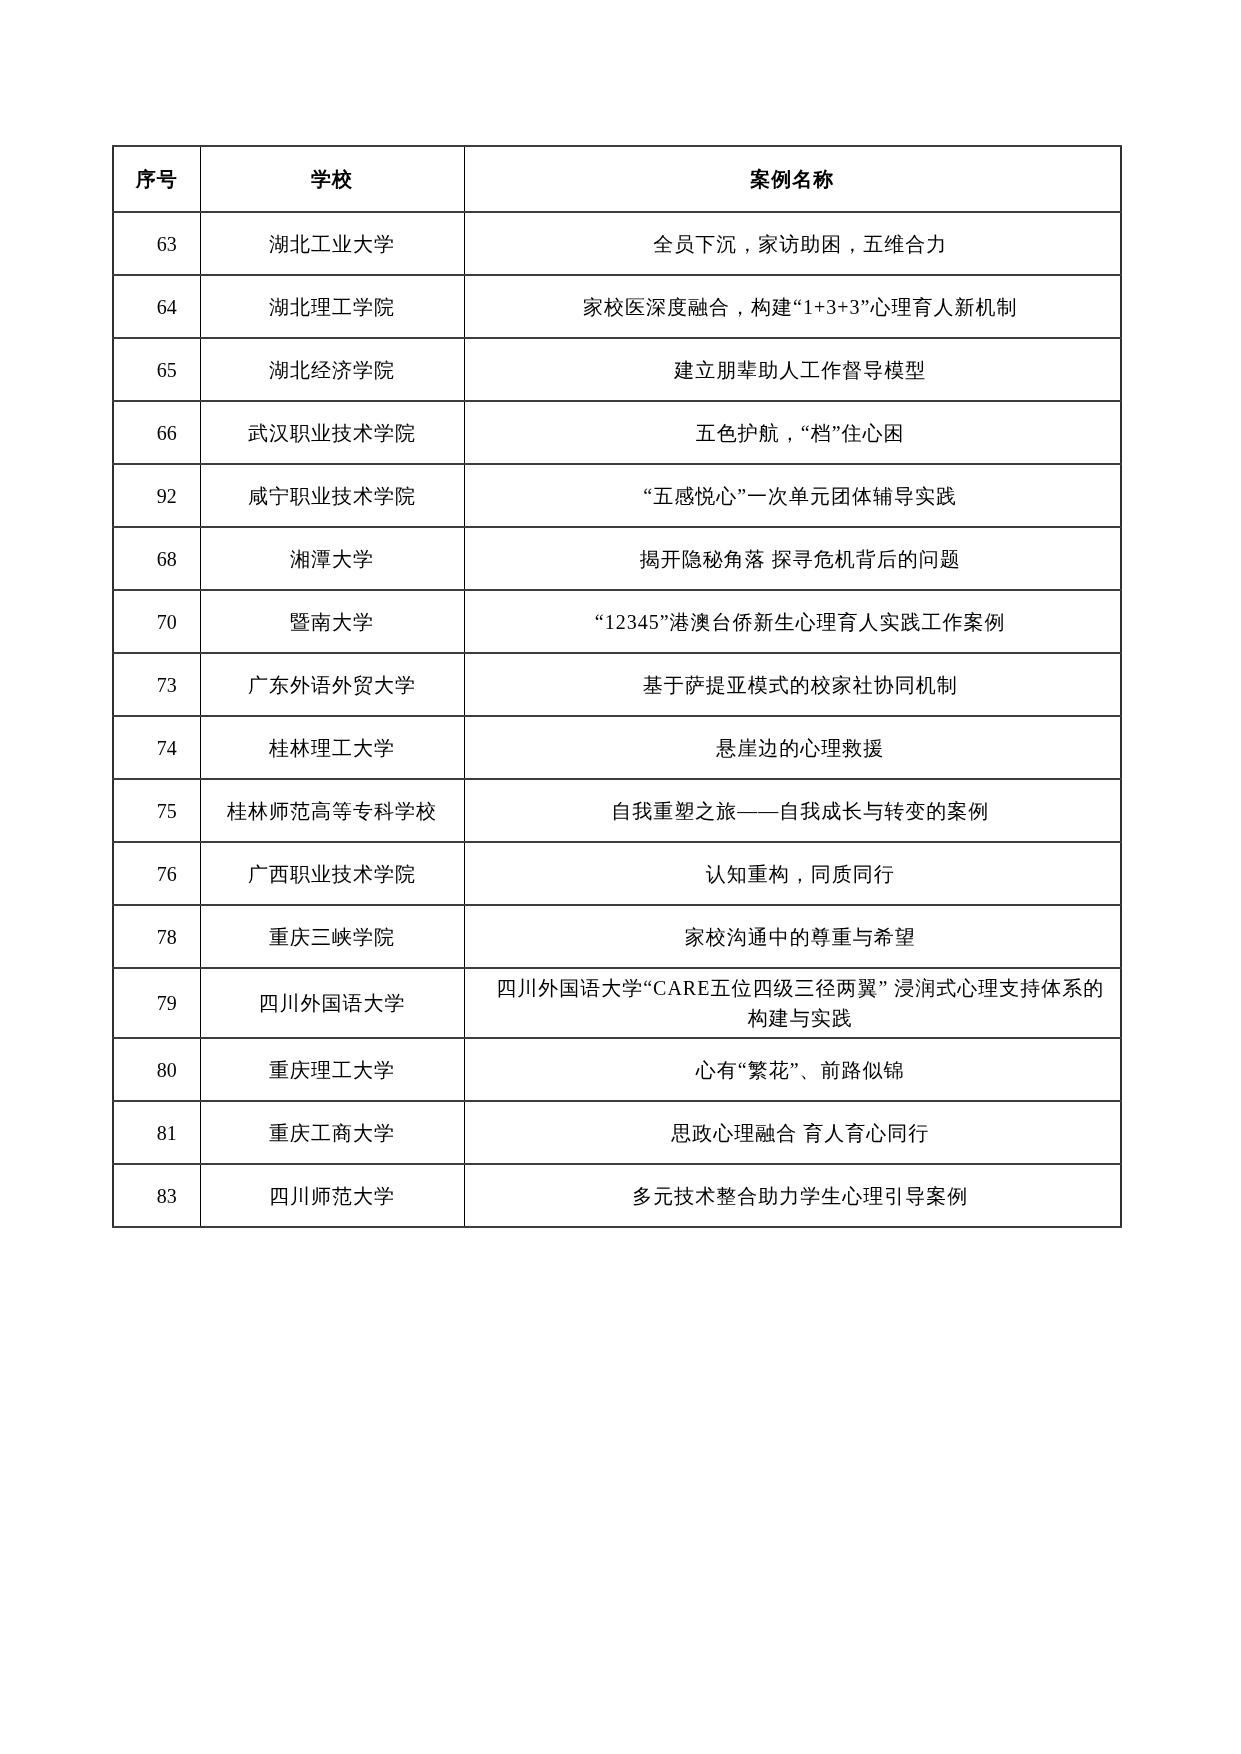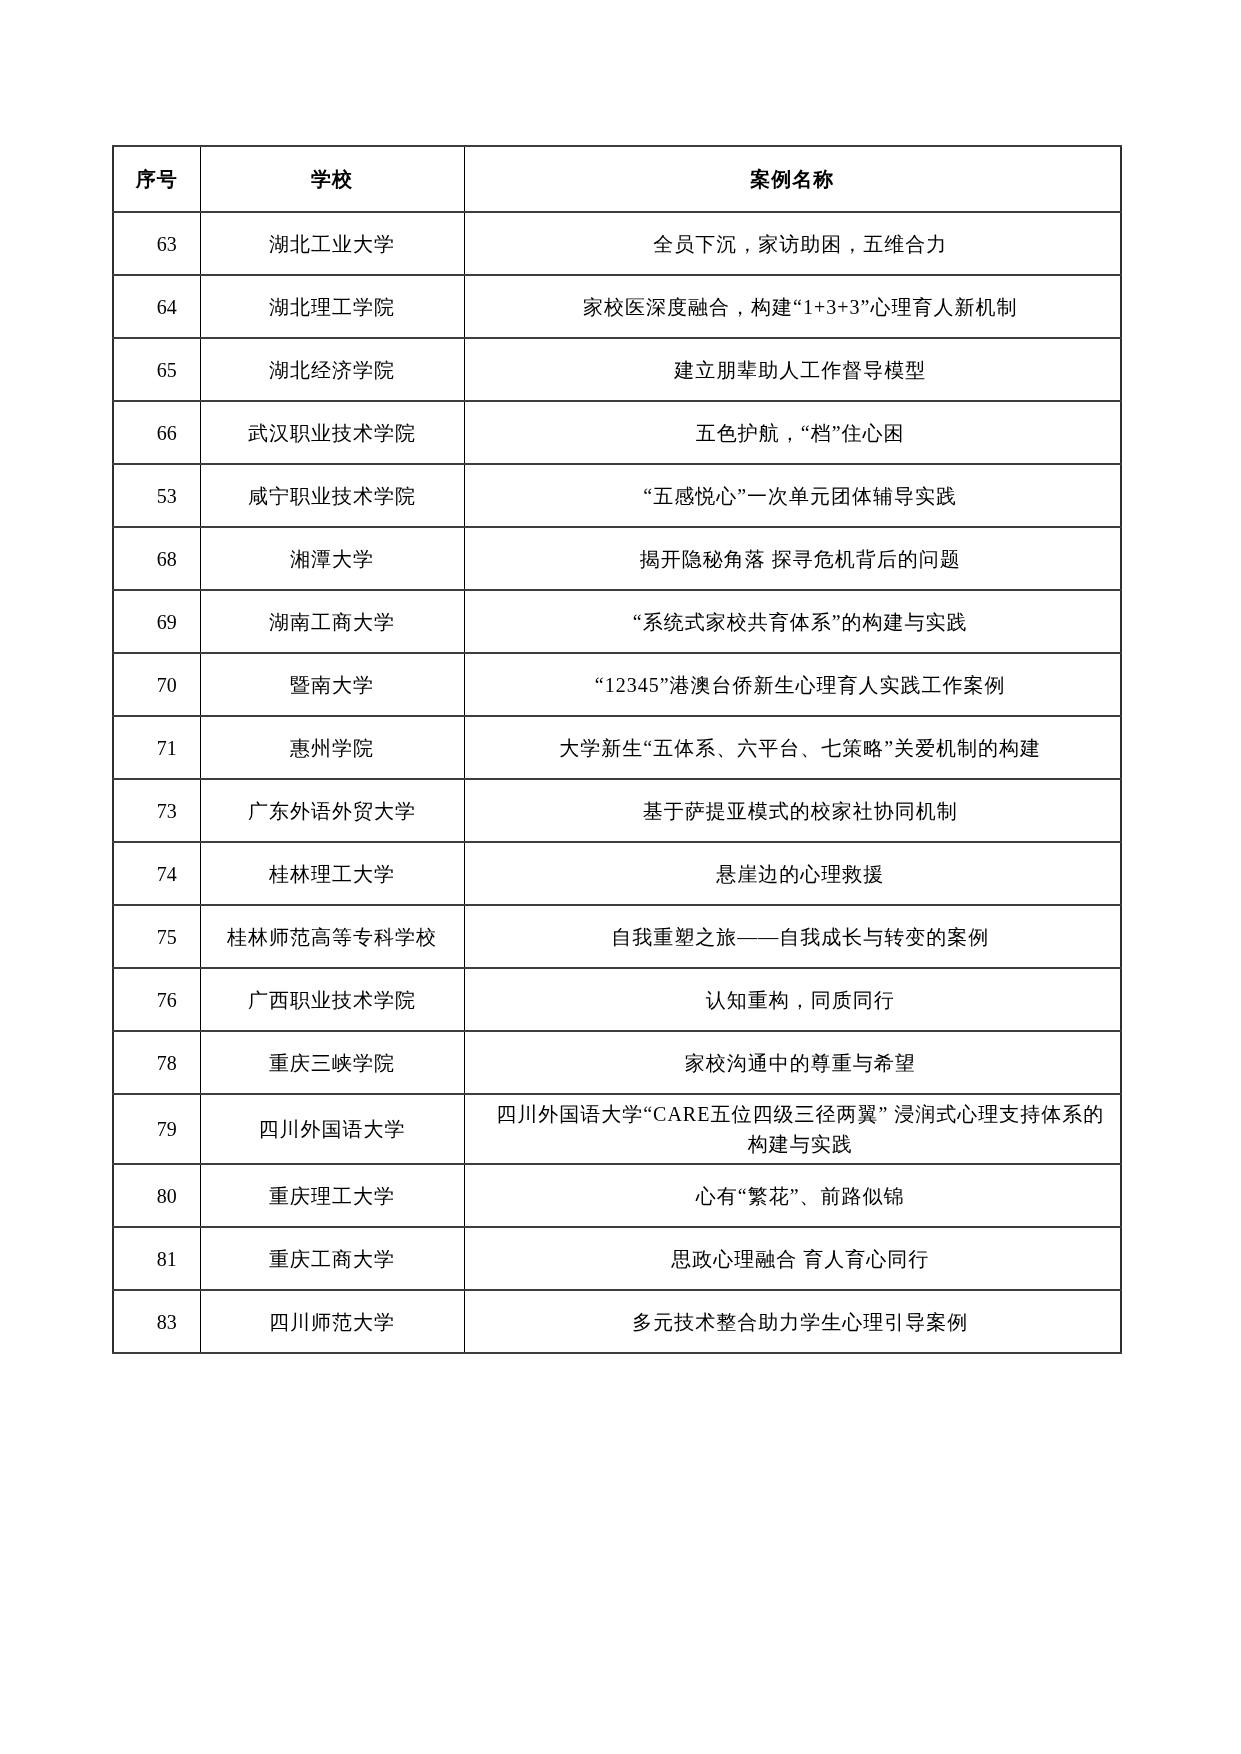--- a/index.html
+++ b/index.html
@@ -95,7 +95,7 @@
           <td data-name="case-name-cell">五色护航，“档”住心困</td>
         </tr>
         <tr data-name="table-row">
-          <td data-name="row-number-cell">53</td>
+          <td data-name="row-number-cell">92</td>
           <td data-name="school-cell">咸宁职业技术学院</td>
           <td data-name="case-name-cell">“五感悦心”一次单元团体辅导实践</td>
         </tr>

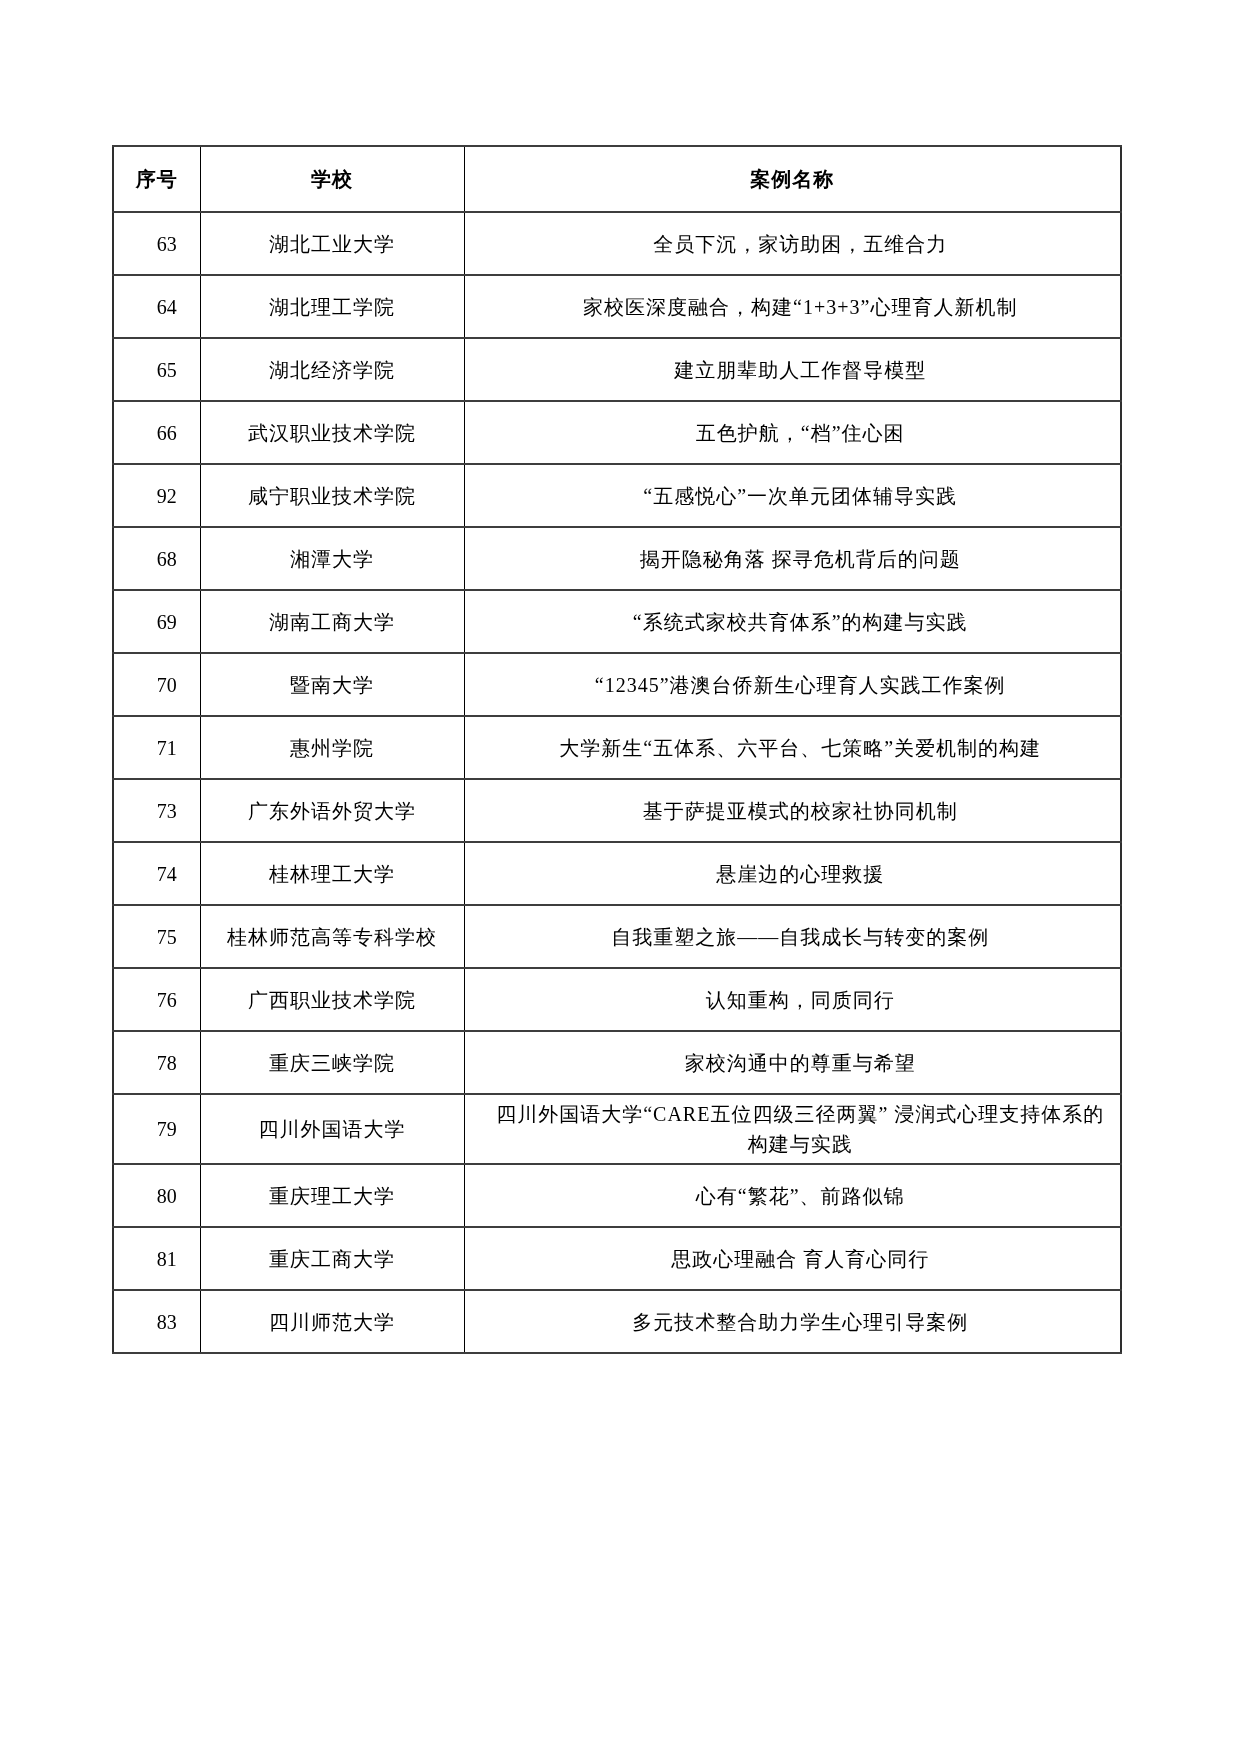--- a/index.html
+++ b/index.html
@@ -105,11 +105,6 @@
           <td data-name="case-name-cell">揭开隐秘角落 探寻危机背后的问题</td>
         </tr>
         <tr data-name="table-row">
-          <td data-name="row-number-cell">69</td>
-          <td data-name="school-cell">湖南工商大学</td>
-          <td data-name="case-name-cell">“系统式家校共育体系”的构建与实践</td>
-        </tr>
-        <tr data-name="table-row">
           <td data-name="row-number-cell">70</td>
           <td data-name="school-cell">暨南大学</td>
           <td data-name="case-name-cell">“12345”港澳台侨新生心理育人实践工作案例</td>

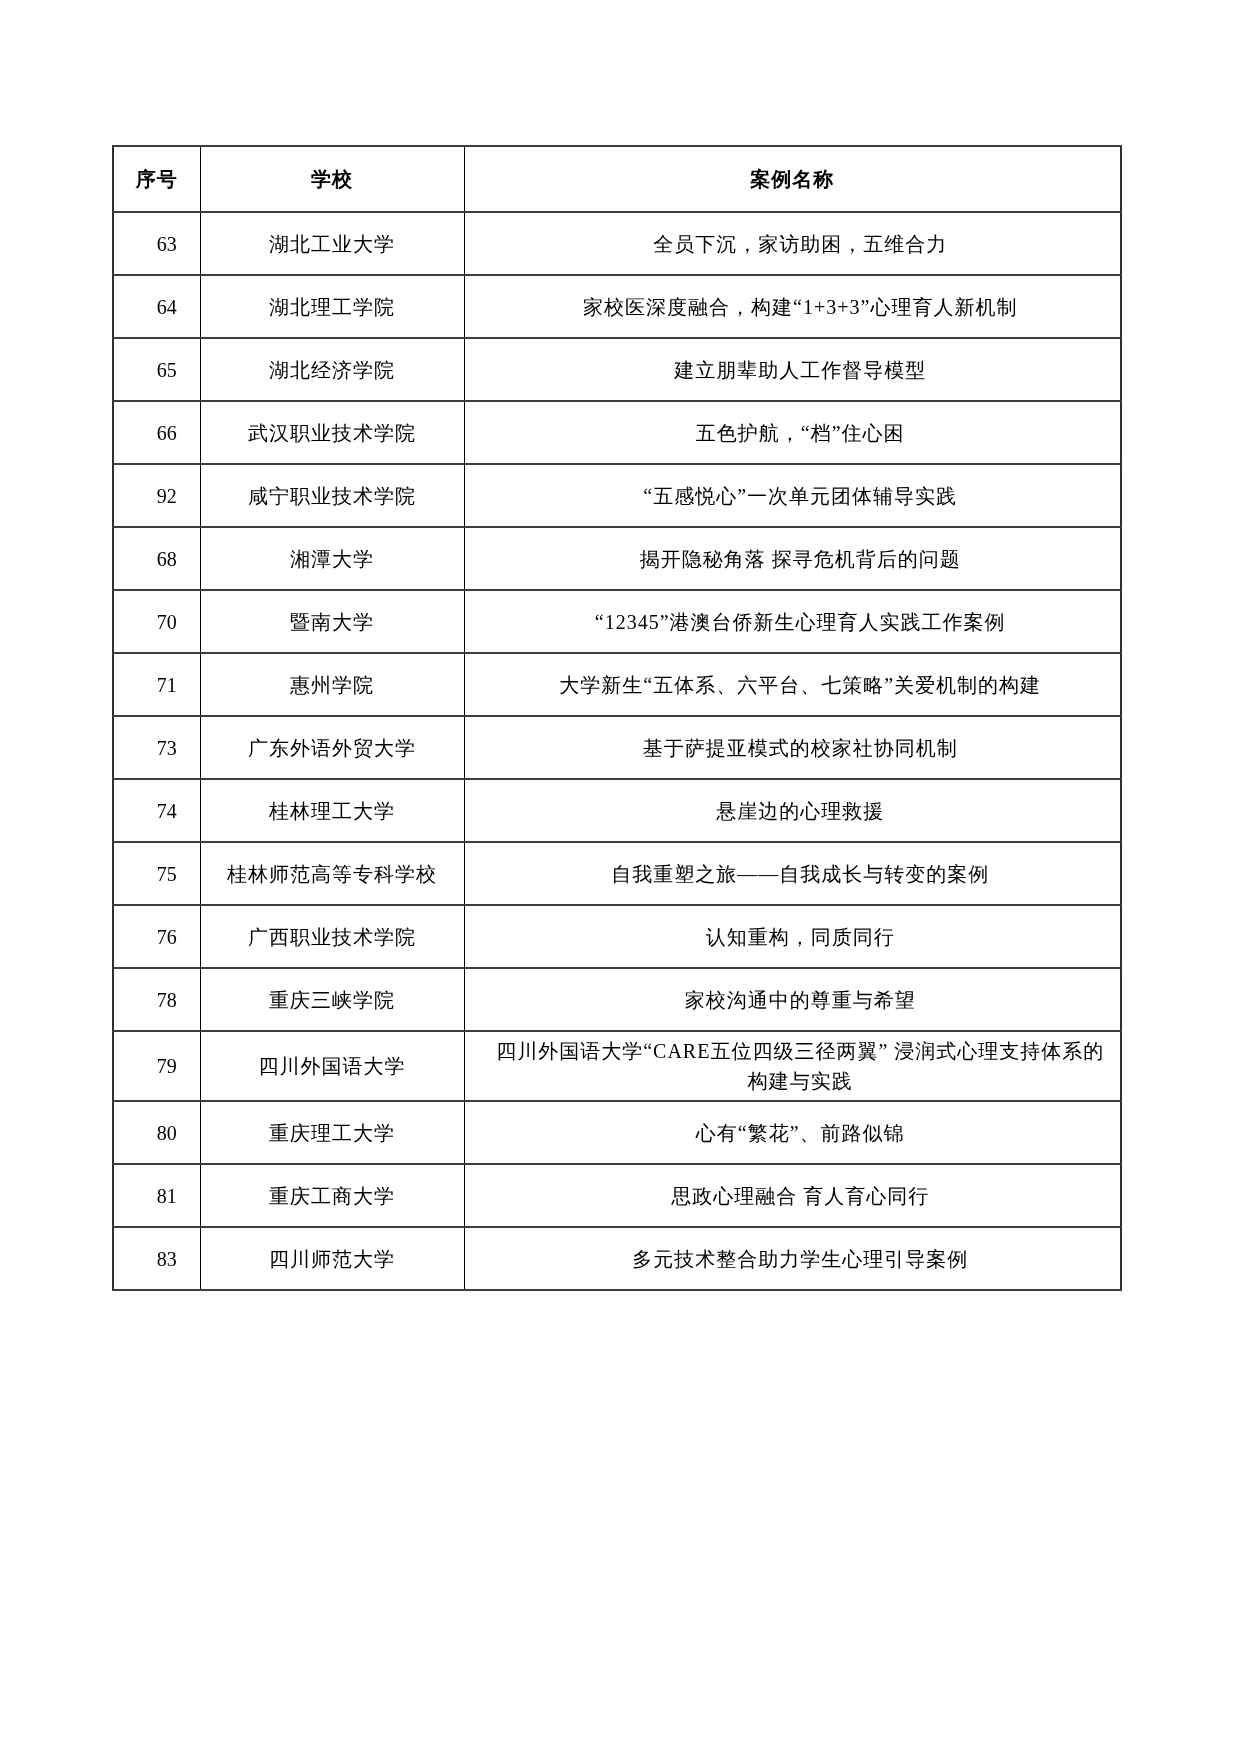--- a/index.html
+++ b/index.html
@@ -110,11 +110,6 @@
           <td data-name="case-name-cell">“12345”港澳台侨新生心理育人实践工作案例</td>
         </tr>
         <tr data-name="table-row">
-          <td data-name="row-number-cell">71</td>
-          <td data-name="school-cell">惠州学院</td>
-          <td data-name="case-name-cell">大学新生“五体系、六平台、七策略”关爱机制的构建</td>
-        </tr>
-        <tr data-name="table-row">
           <td data-name="row-number-cell">73</td>
           <td data-name="school-cell">广东外语外贸大学</td>
           <td data-name="case-name-cell">基于萨提亚模式的校家社协同机制</td>

